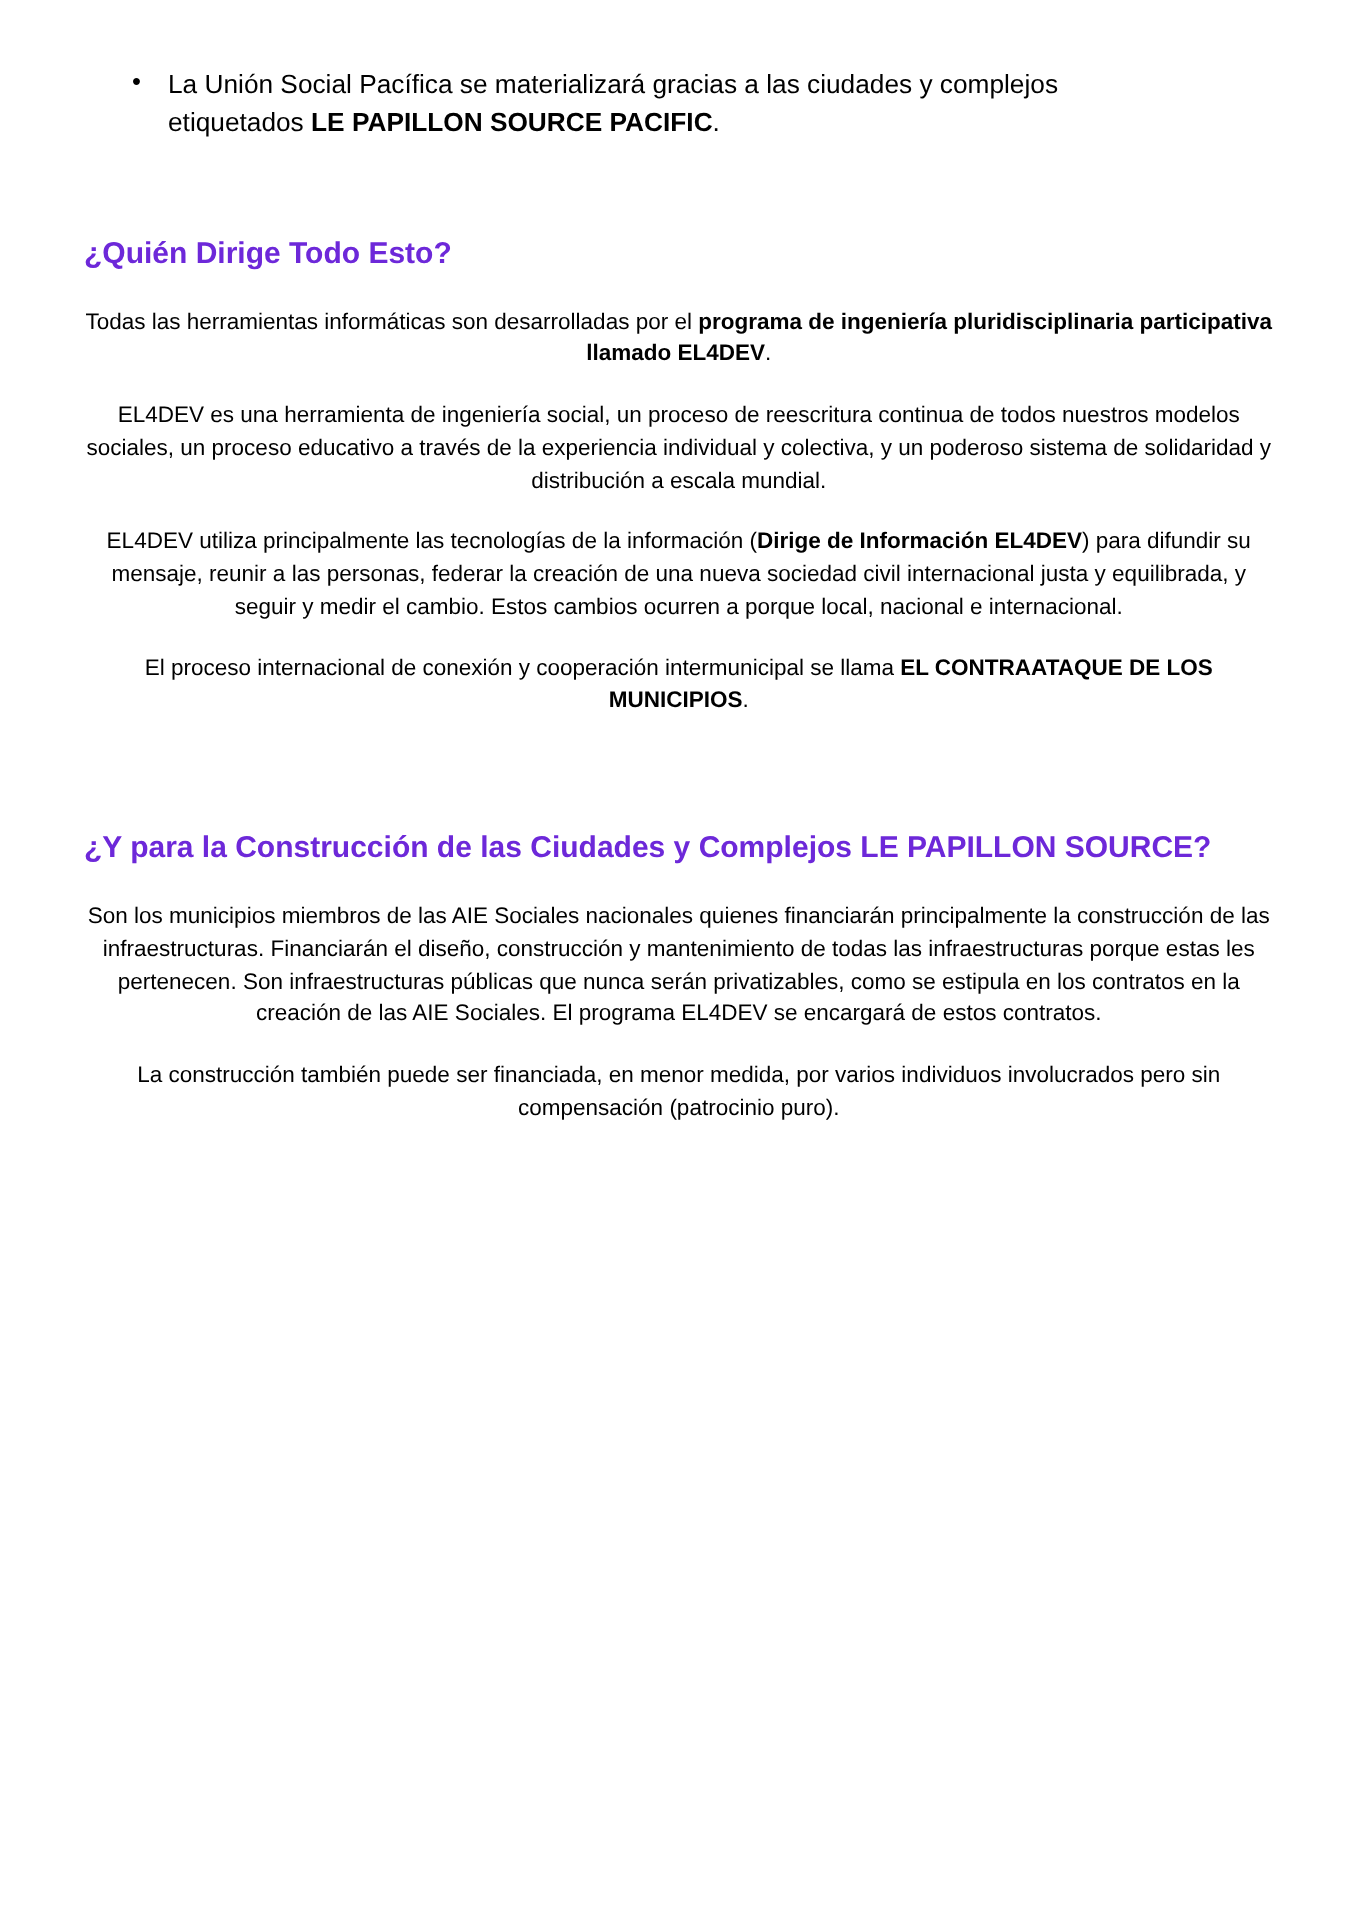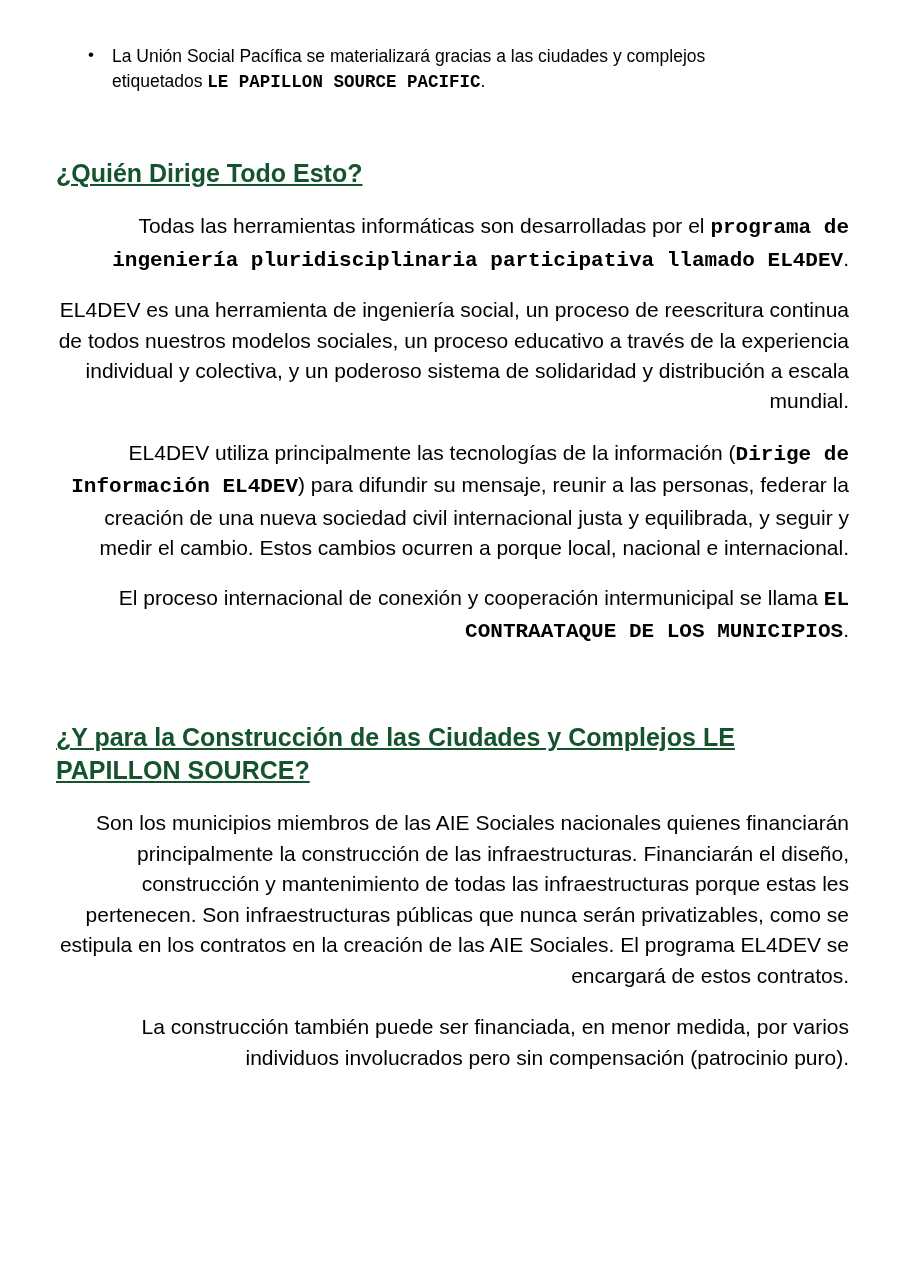--- a/index.html
+++ b/index.html
@@ -60,7 +60,7 @@
     text-align: right;
   }
   .para:last-child { margin-bottom: 0; }
-  b { font-weight: bold; font-family: Liberation Mono, monospace; }
+  b { font-weight: bold; }
 </style>
 </head>
 <body>

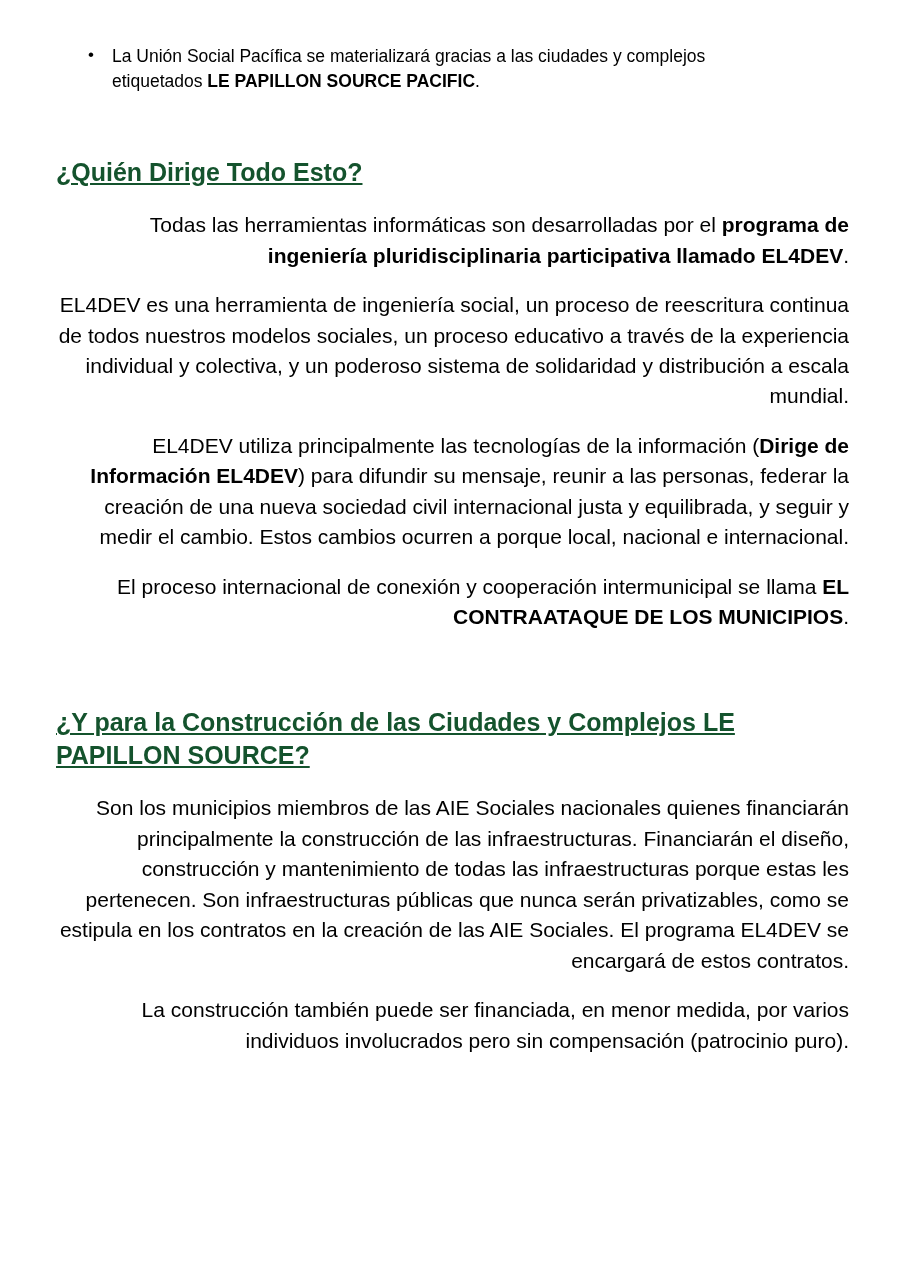--- a/index.html
+++ b/index.html
@@ -46,12 +46,11 @@
   .spacer-lg { height: 62px; }
   .spacer-xl { height: 74px; }
   .heading {
-    color: #14532d;
-    font-size: 25px;
+    color: #6d28d9;
+    font-size: 20px;
     font-weight: bold;
     line-height: 1.3;
     margin: 0 0 22px 0;
-    text-decoration: underline;
   }
   .para {
     font-size: 21px;

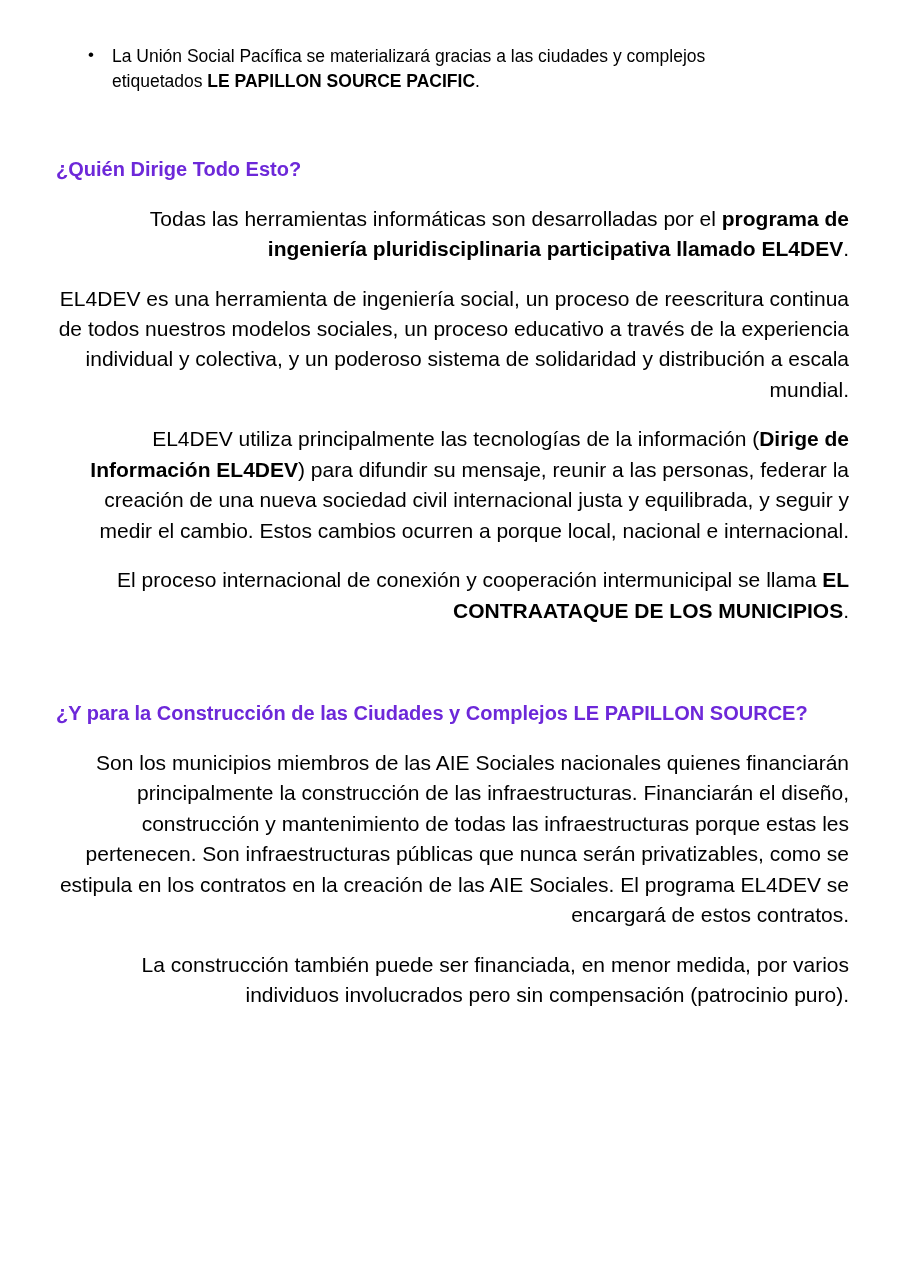--- a/index.html
+++ b/index.html
@@ -53,10 +53,10 @@
     margin: 0 0 22px 0;
   }
   .para {
-    font-size: 21px;
+    font-size: 15px;
     line-height: 1.45;
     margin: 0 0 19px 0;
-    text-align: right;
+    text-align: center;
   }
   .para:last-child { margin-bottom: 0; }
   b { font-weight: bold; }

